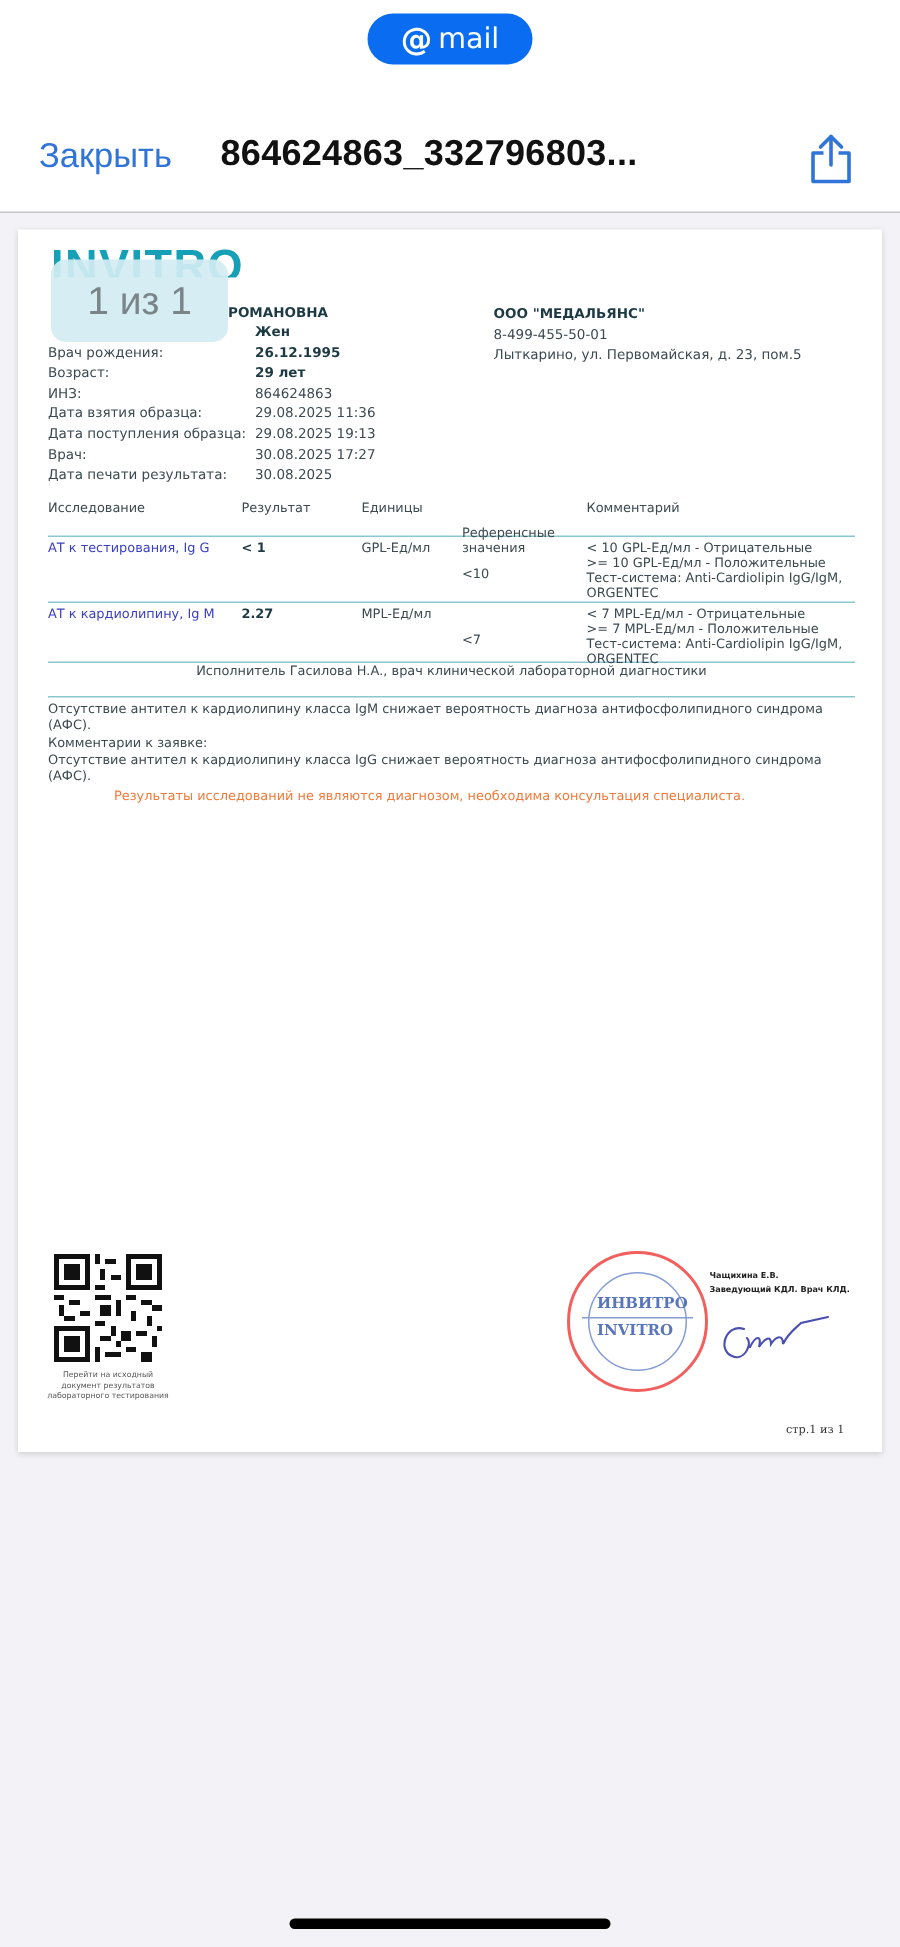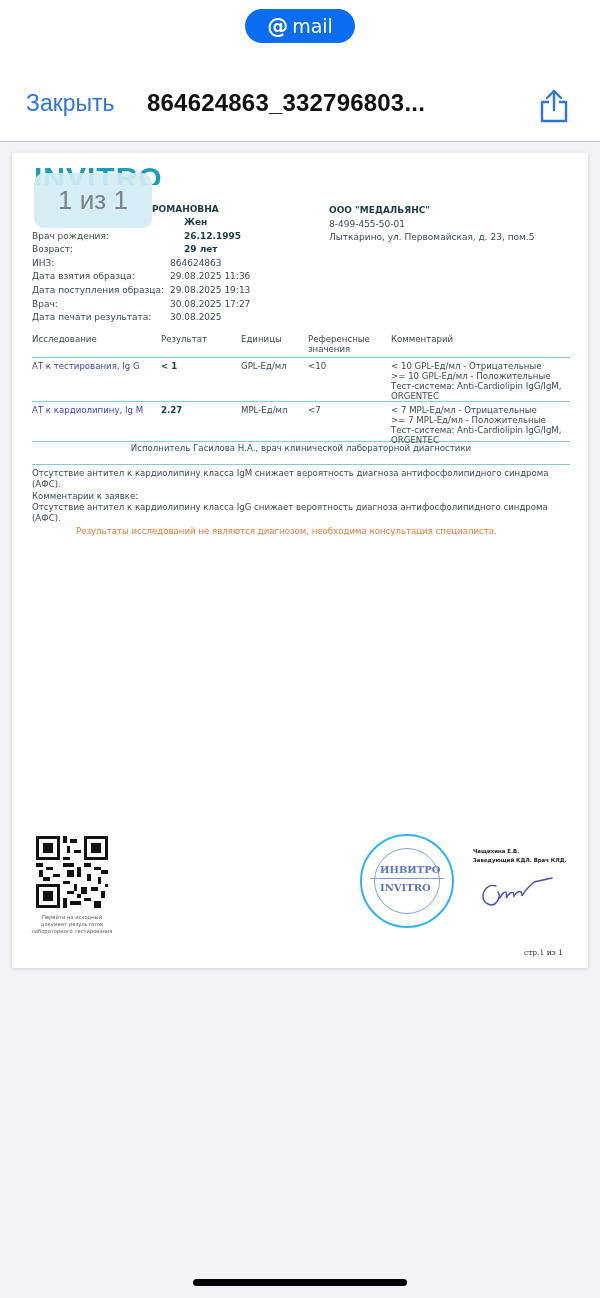--- a/index.html
+++ b/index.html
@@ -23,7 +23,7 @@
   .info .row { display: flex; }
   .info .lbl { width: 138px; color: #3c4a50; }
   .info .val { color: #3c4a50; }
-  .info .val.bold { font-weight: bold; color: #1d3a44; margin-left: 14px; }
+  .info .val.bold { font-weight: bold; color: #1d3a44; }
 
   .clinic { position: absolute; left: 317px; top: 51px; font-size: 9px; line-height: 13.6px; color: #3c4a50; }
   .clinic .name { font-weight: bold; color: #1d3a44; }

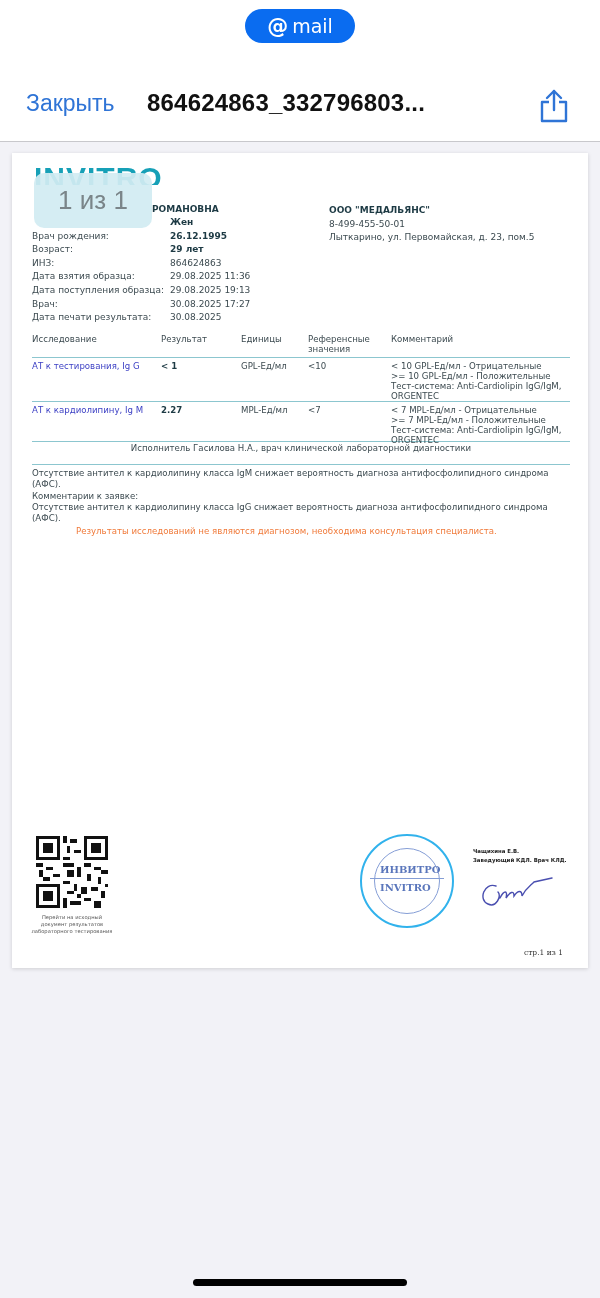--- a/index.html
+++ b/index.html
@@ -34,7 +34,7 @@
   .tbl-row span { position: absolute; top: 3px; line-height: 10px; }
   .tbl-row .test { color: #3b3fc4; }
   .tbl-row .res { font-weight: bold; color: #1d3a44; }
-  .c1 { left: 0; } .c2 { left: 129px; } .c3 { left: 209px; } .c4 { left: 276px; } .c5 { left: 359px; width: 180px; }
+  .c1 { left: 0; } .c2 { left: 129px; } .c3 { left: 209px; } .c4 { left: 276px; margin-top: 17px; } .c5 { left: 359px; width: 180px; }
 
   .executor { position: absolute; left: 20px; top: 290px; width: 538px; font-size: 8.6px; color: #3c4a50; border-bottom: 1.5px solid #8cc6cf; height: 22px; text-align: center; }
   .comments { position: absolute; left: 20px; top: 315px; width: 540px; font-size: 8.6px; line-height: 11.3px; color: #3c4a50; }

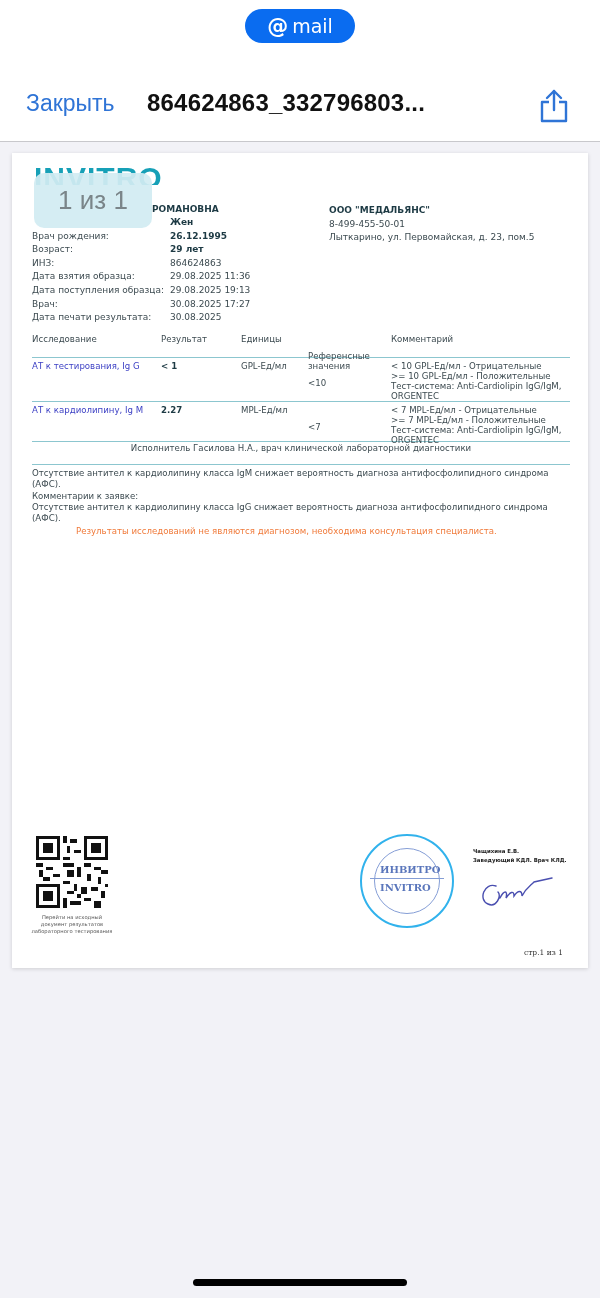--- a/index.html
+++ b/index.html
@@ -45,7 +45,7 @@
   .qr { position: absolute; left: 24px; top: 683px; width: 72px; height: 72px; }
   .qr-caption { position: absolute; left: 18px; top: 761px; width: 84px; text-align: center; font-size: 5.2px; line-height: 7px; color: #555; }
 
-  .stamp { position: absolute; left: 348px; top: 681px; width: 94px; height: 94px; border-radius: 50%; border: 2px solid #0ea5e9; opacity: 0.85; }
+  .stamp { position: absolute; left: 366px; top: 681px; width: 94px; height: 94px; border-radius: 50%; border: 2px solid #ef4444; opacity: 0.85; }
   .stamp .inner { position: absolute; left: 12px; top: 12px; width: 66px; height: 66px; border-radius: 50%; border: 1px solid #6f8cce; }
   .stamp .t1 { position: absolute; left: 18px; top: 28px; font-size: 10px; color: #3e5fb0; font-weight: bold; font-family: "DejaVu Serif", serif; }
   .stamp .t2 { position: absolute; left: 18px; top: 46px; font-size: 10px; color: #3e5fb0; font-weight: bold; font-family: "DejaVu Serif", serif; }

